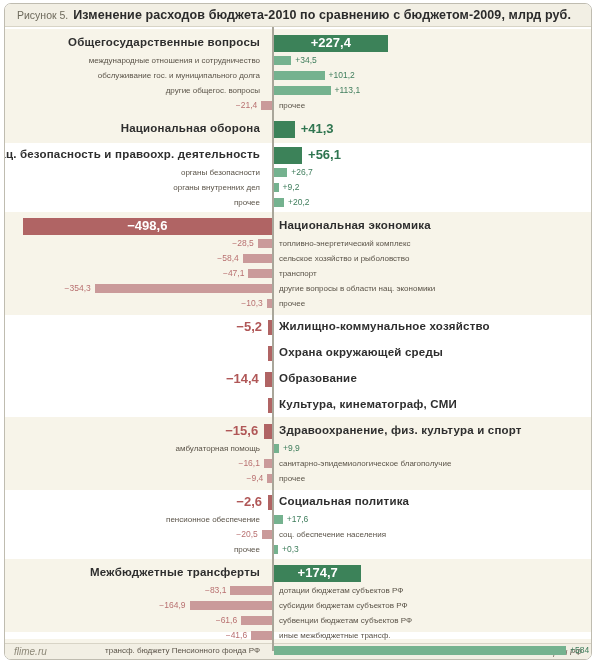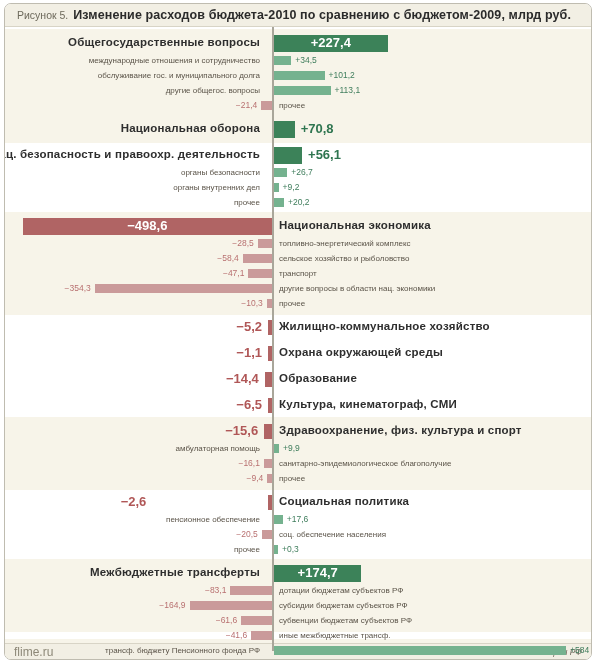--- a/index.html
+++ b/index.html
@@ -191,7 +191,7 @@
         <div class="row major" style="top: 92px; height: 20px;">
           <div class="bar pos-major" style="height: 17px; top: 1.5px; left: 269px; width: 20.65px;"></div>
           <div class="lbl-left" style="right: 331px; top: 3.75px;">Национальная оборона</div>
-          <div class="val major-out-pos" style="top: 3px; left: 295.65px;">+70,8</div>
+          <div class="val major-out-pos" style="top: 3px; left: 295.65px;">+41,3</div>
         </div>
         <div class="row major" style="top: 118px; height: 20px;">
           <div class="bar pos-major" style="height: 17px; top: 1.5px; left: 269px; width: 28.05px;"></div>

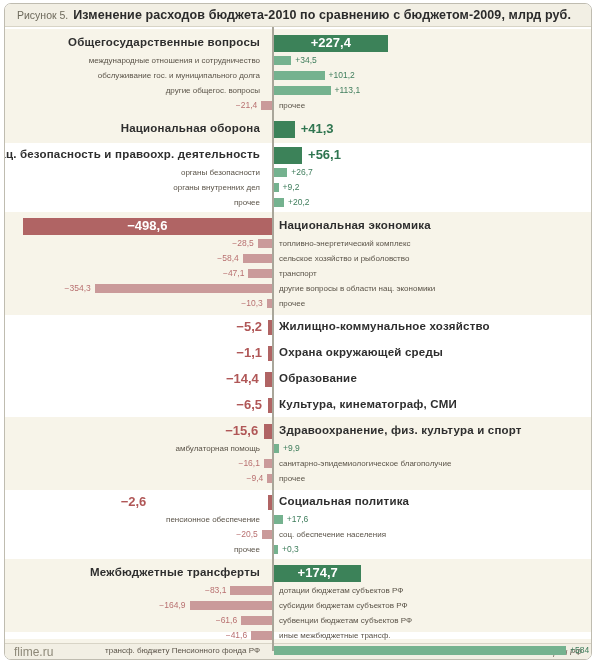--- a/index.html
+++ b/index.html
@@ -251,7 +251,6 @@
         <div class="row major" style="top: 316px; height: 20px;">
           <div class="bar neg-major" style="height: 15px; top: 2.5px; left: 263px; width: 4px;"></div>
           <div class="lbl-right" style="left: 274px; top: 3.75px;">Охрана окружающей среды</div>
-          <div class="val major-out-neg" style="top: 3px; left: 0px; width: 257px; text-align: right;">−1,1</div>
         </div>
         <div class="row major" style="top: 342px; height: 20px;">
           <div class="bar neg-major" style="height: 15px; top: 2.5px; left: 259.8px; width: 7.2px;"></div>

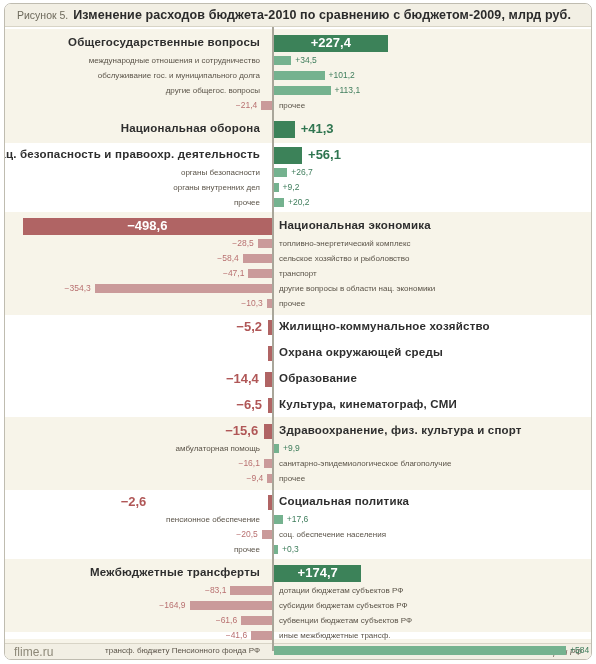--- a/index.html
+++ b/index.html
@@ -260,7 +260,6 @@
         <div class="row major" style="top: 368px; height: 20px;">
           <div class="bar neg-major" style="height: 15px; top: 2.5px; left: 263px; width: 4px;"></div>
           <div class="lbl-right" style="left: 274px; top: 3.75px;">Культура, кинематограф,  СМИ</div>
-          <div class="val major-out-neg" style="top: 3px; left: 0px; width: 257px; text-align: right;">−6,5</div>
         </div>
         <div class="row major" style="top: 394px; height: 20px;">
           <div class="bar neg-major" style="height: 15px; top: 2.5px; left: 259.2px; width: 7.8px;"></div>

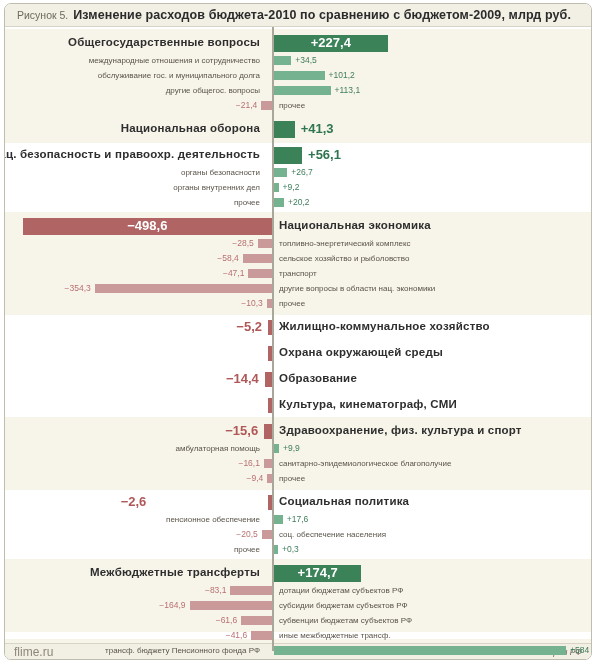--- a/index.html
+++ b/index.html
@@ -284,7 +284,7 @@
         <div class="row major" style="top: 465px; height: 20px;">
           <div class="bar neg-major" style="height: 15px; top: 2.5px; left: 263px; width: 4px;"></div>
           <div class="lbl-right" style="left: 274px; top: 3.75px;">Социальная  политика</div>
-          <div class="val major-out-neg" style="top: 3px; left: 0px; width: 257px; text-align: center;">−2,6</div>
+          <div class="val major-out-neg" style="top: 3px; left: 0px; width: 257px; text-align: right;">−2,6</div>
         </div>
         <div class="row minor" style="top: 485px; height: 15px;">
           <div class="bar pos-minor" style="height: 9px; top: 3px; left: 269px; width: 8.8px;"></div>

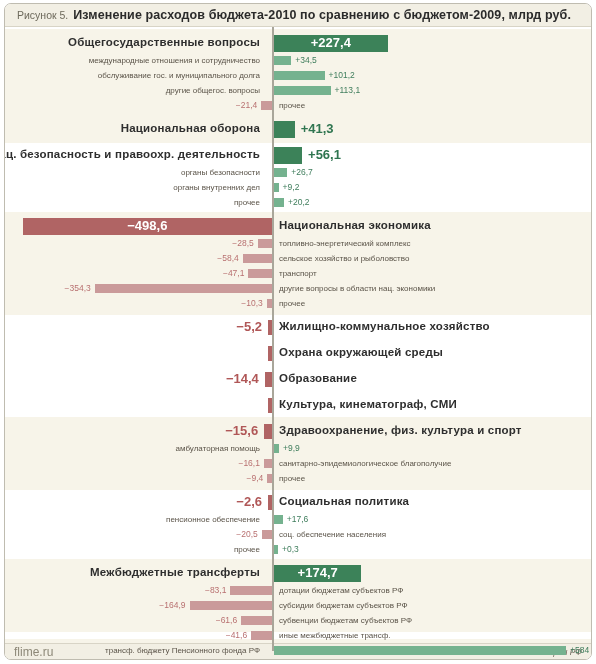--- a/index.html
+++ b/index.html
@@ -136,7 +136,7 @@
     padding: 0 9px;
   }
   #site {
-    font-size: 12px; color: #8d8878;
+    font-size: 10px; color: #8d8878; font-style: italic;
   }
   #source {
     font-size: 8.5px; color: #6b6658; font-style: italic;

